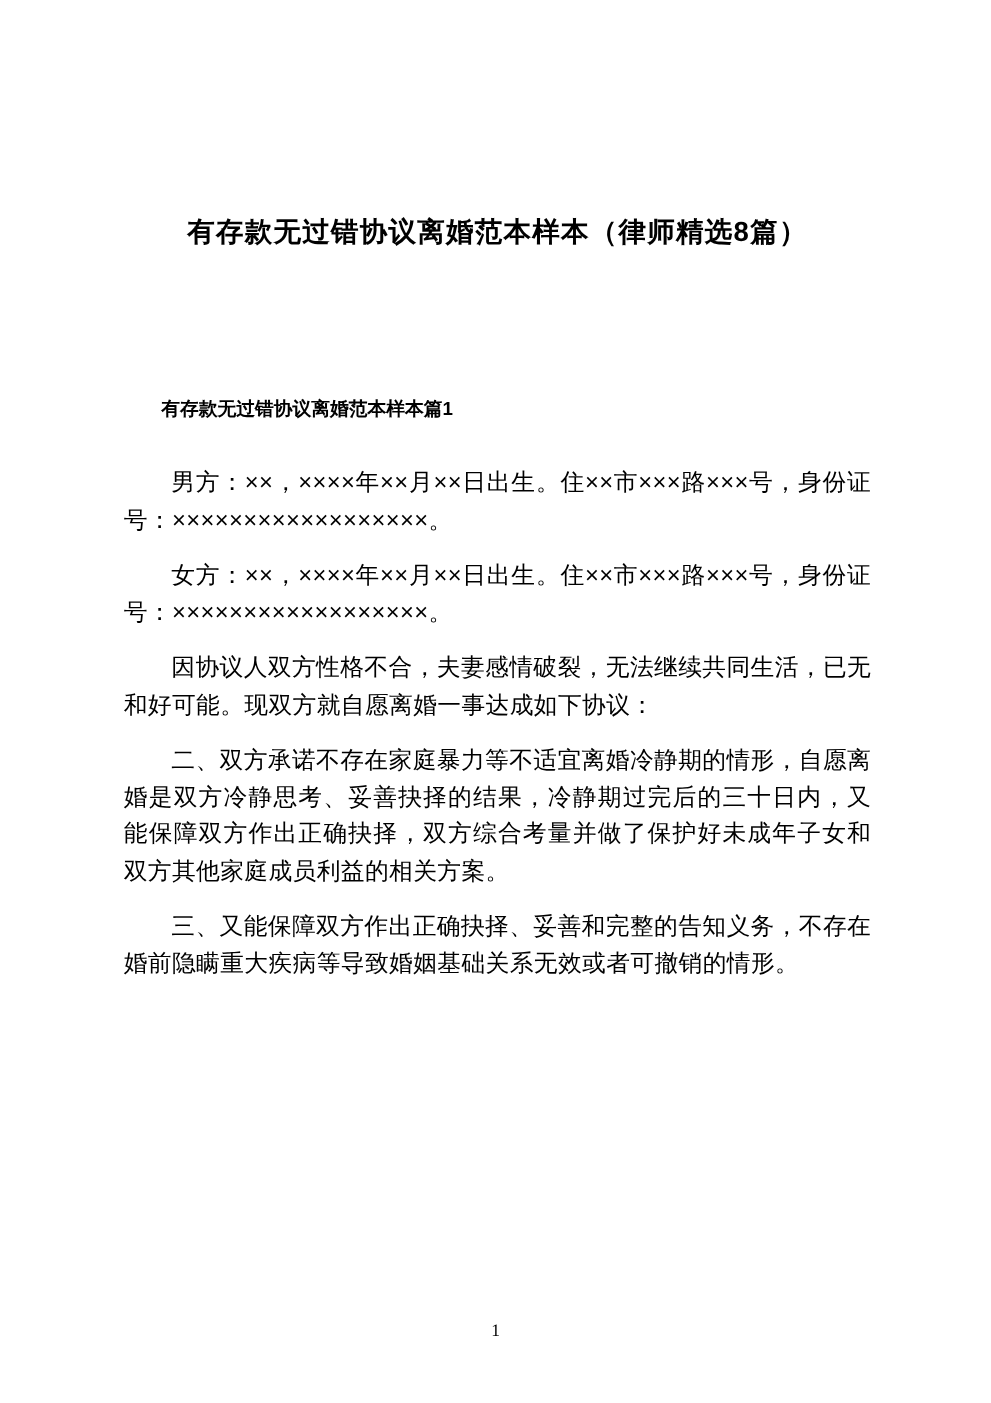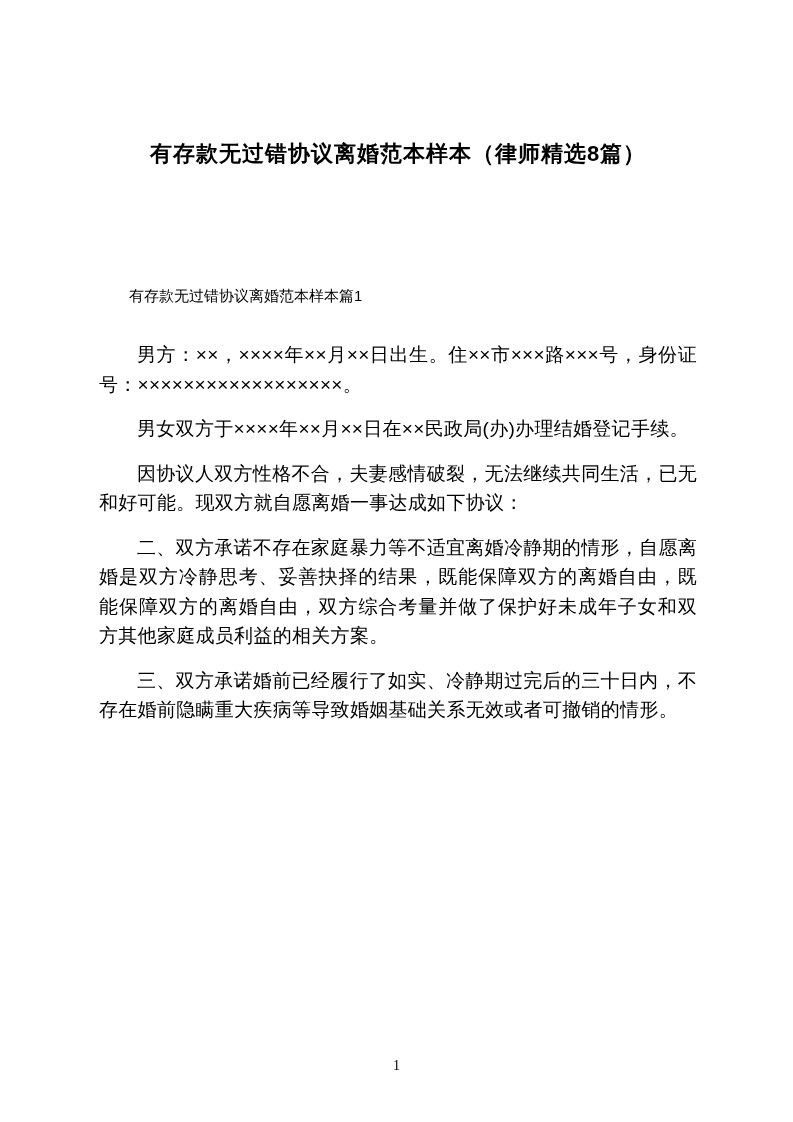--- a/index.html
+++ b/index.html
@@ -14,7 +14,7 @@
     font-family: "Liberation Sans", "DejaVu Sans", sans-serif;
     overflow: hidden;
   }
-  .content { padding: 138px 96px 0 99px; }
+  .content { padding: 138px 96px 0 99px; margin-top: 32px; }
   .doc-title {
     text-align: center;
     font-size: 22px;

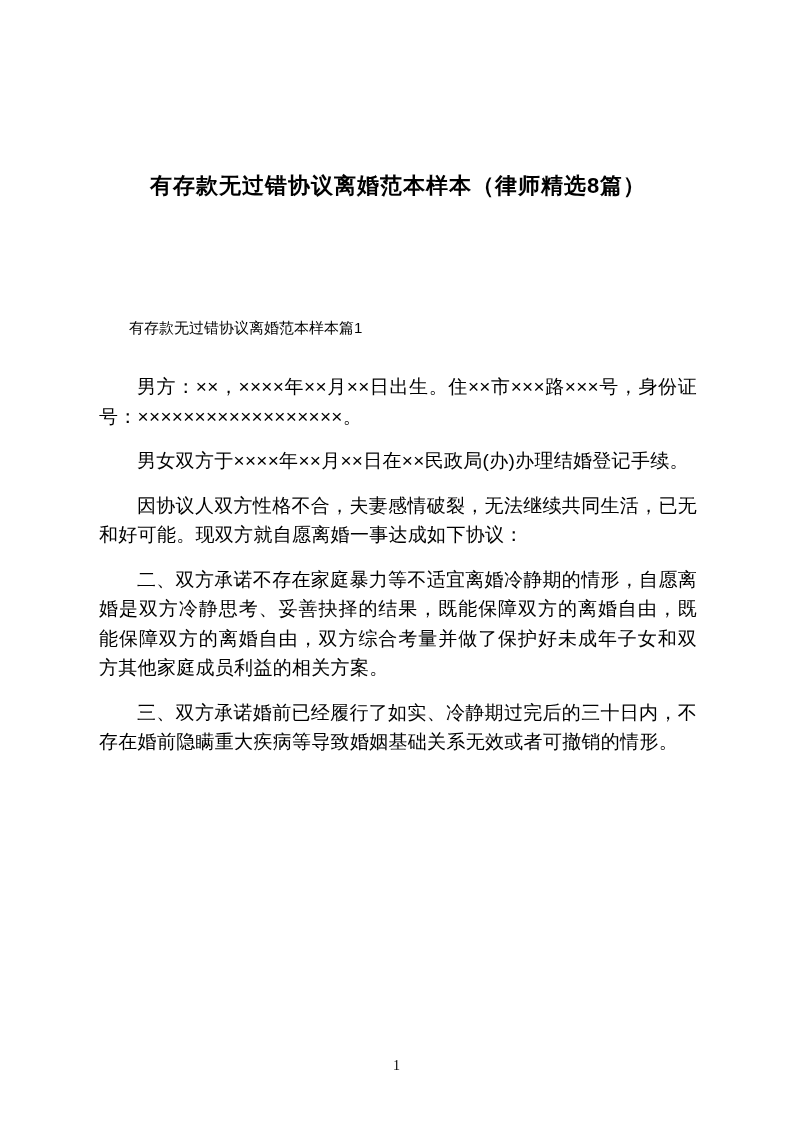--- a/index.html
+++ b/index.html
@@ -25,7 +25,7 @@
   }
   .section-heading {
     font-size: 15px;
-    font-weight: normal;
+    font-weight: bold;
     padding-left: 2em;
     line-height: 20px;
     margin-bottom: 34px;

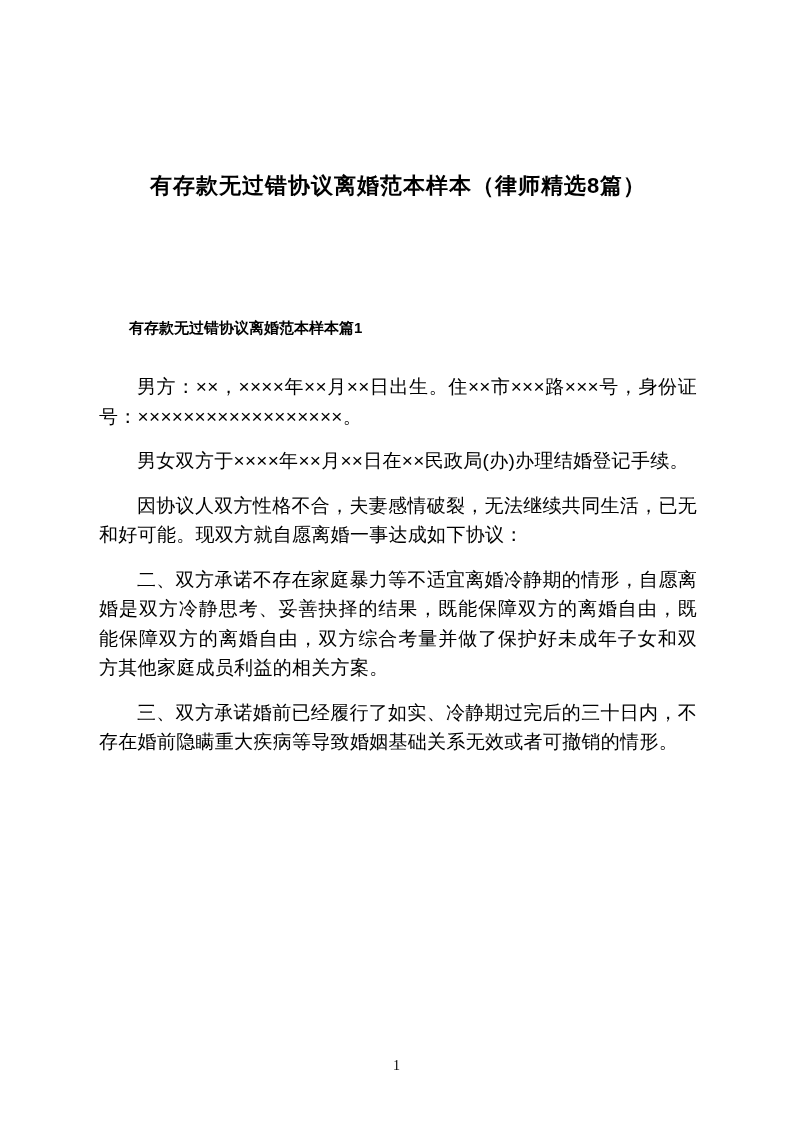--- a/index.html
+++ b/index.html
@@ -59,6 +59,7 @@
     <h2 class="section-heading">有存款无过错协议离婚范本样本篇1</h2>
 
     <p class="para">男方：××，××××年××月××日出生。住××市×××路×××号，身份证号：××××××××××××××××××。</p>
+    <p class="para">女方：××，××××年××月××日出生。住××市×××路×××号，身份证号：××××××××××××××××××。</p>
     <p class="para">男女双方于××××年××月××日在××民政局(办)办理结婚登记手续。</p>
     <p class="para">因协议人双方性格不合，夫妻感情破裂，无法继续共同生活，已无和好可能。现双方就自愿离婚一事达成如下协议：</p>
     <p class="para">二、双方承诺不存在家庭暴力等不适宜离婚冷静期的情形，自愿离婚是双方冷静思考、妥善抉择的结果，既能保障双方的离婚自由，既能保障双方的离婚自由，双方综合考量并做了保护好未成年子女和双方其他家庭成员利益的相关方案。</p>

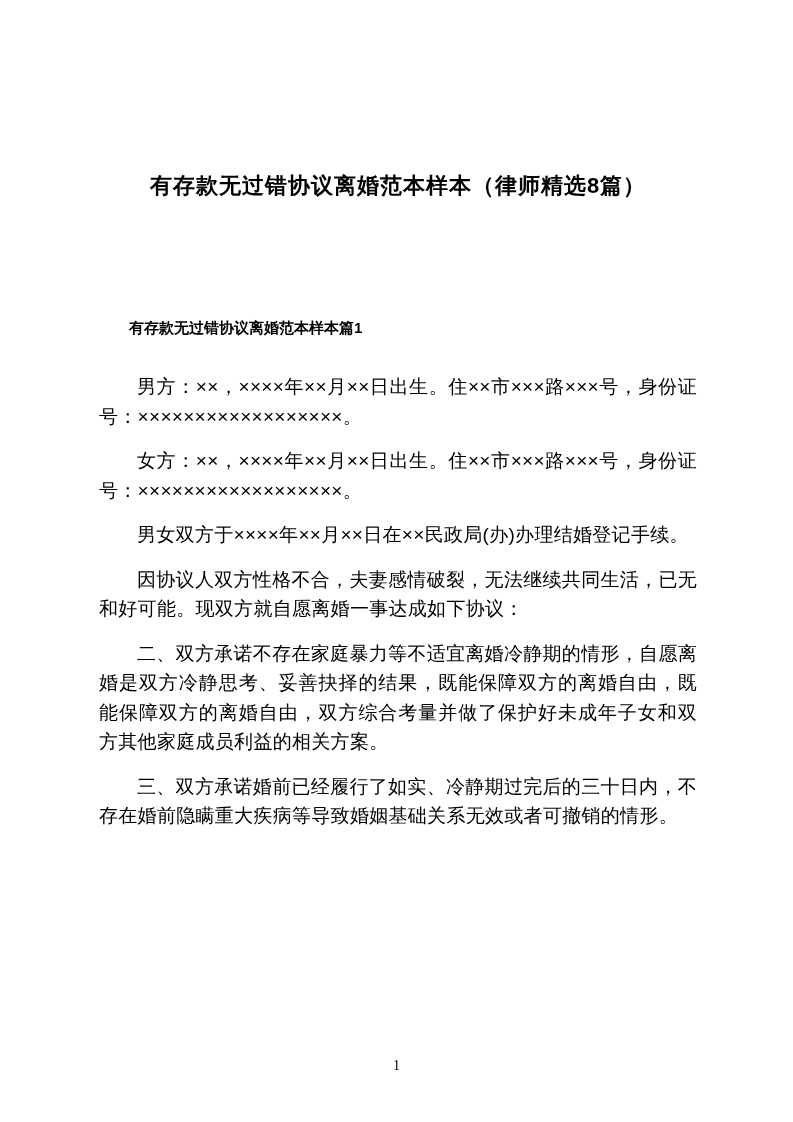--- a/index.html
+++ b/index.html
@@ -60,7 +60,6 @@
 
     <p class="para">男方：××，××××年××月××日出生。住××市×××路×××号，身份证号：××××××××××××××××××。</p>
     <p class="para">女方：××，××××年××月××日出生。住××市×××路×××号，身份证号：××××××××××××××××××。</p>
-    <p class="para">男女双方于××××年××月××日在××民政局(办)办理结婚登记手续。</p>
     <p class="para">因协议人双方性格不合，夫妻感情破裂，无法继续共同生活，已无和好可能。现双方就自愿离婚一事达成如下协议：</p>
     <p class="para">二、双方承诺不存在家庭暴力等不适宜离婚冷静期的情形，自愿离婚是双方冷静思考、妥善抉择的结果，既能保障双方的离婚自由，既能保障双方的离婚自由，双方综合考量并做了保护好未成年子女和双方其他家庭成员利益的相关方案。</p>
     <p class="para">三、双方承诺婚前已经履行了如实、冷静期过完后的三十日内，不存在婚前隐瞒重大疾病等导致婚姻基础关系无效或者可撤销的情形。</p>

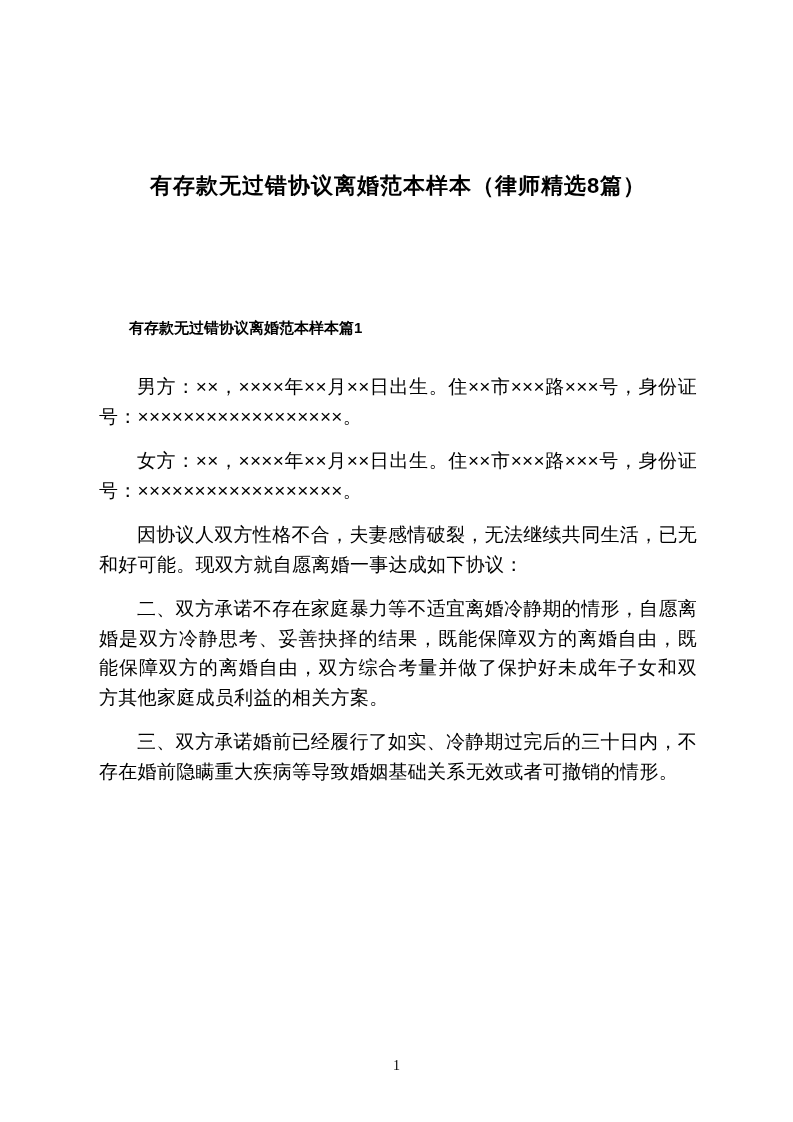--- a/index.html
+++ b/index.html
@@ -61,7 +61,7 @@
     <p class="para">男方：××，××××年××月××日出生。住××市×××路×××号，身份证号：××××××××××××××××××。</p>
     <p class="para">女方：××，××××年××月××日出生。住××市×××路×××号，身份证号：××××××××××××××××××。</p>
     <p class="para">因协议人双方性格不合，夫妻感情破裂，无法继续共同生活，已无和好可能。现双方就自愿离婚一事达成如下协议：</p>
-    <p class="para">二、双方承诺不存在家庭暴力等不适宜离婚冷静期的情形，自愿离婚是双方冷静思考、妥善抉择的结果，既能保障双方的离婚自由，既能保障双方的离婚自由，双方综合考量并做了保护好未成年子女和双方其他家庭成员利益的相关方案。</p>
+    <p class="para">二、双方承诺不存在家庭暴力等不适宜离婚冷静期的情形，自愿离婚是双方冷静思考、妥善抉择的结果，冷静期过完后的三十日内，又能保障双方作出正确抉择，双方综合考量并做了保护好未成年子女和双方其他家庭成员利益的相关方案。</p>
     <p class="para">三、双方承诺婚前已经履行了如实、冷静期过完后的三十日内，不存在婚前隐瞒重大疾病等导致婚姻基础关系无效或者可撤销的情形。</p>
 
   </div>

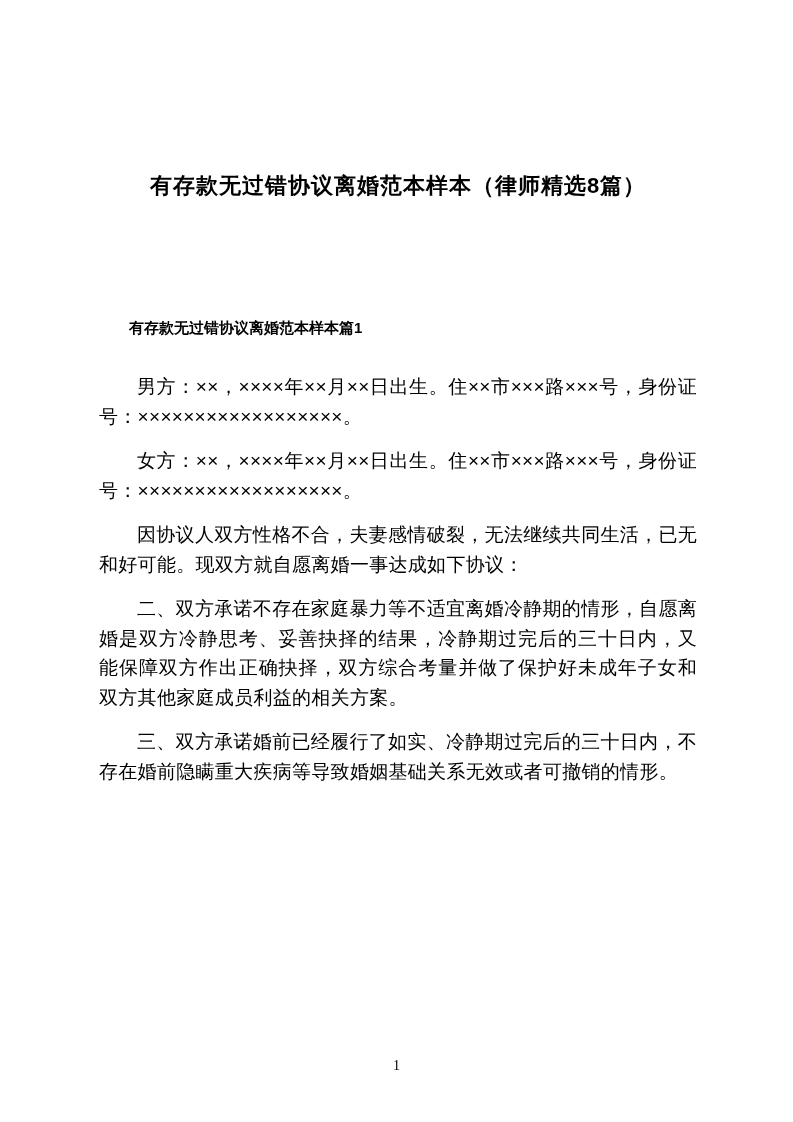--- a/index.html
+++ b/index.html
@@ -62,7 +62,7 @@
     <p class="para">女方：××，××××年××月××日出生。住××市×××路×××号，身份证号：××××××××××××××××××。</p>
     <p class="para">因协议人双方性格不合，夫妻感情破裂，无法继续共同生活，已无和好可能。现双方就自愿离婚一事达成如下协议：</p>
     <p class="para">二、双方承诺不存在家庭暴力等不适宜离婚冷静期的情形，自愿离婚是双方冷静思考、妥善抉择的结果，冷静期过完后的三十日内，又能保障双方作出正确抉择，双方综合考量并做了保护好未成年子女和双方其他家庭成员利益的相关方案。</p>
-    <p class="para">三、双方承诺婚前已经履行了如实、冷静期过完后的三十日内，不存在婚前隐瞒重大疾病等导致婚姻基础关系无效或者可撤销的情形。</p>
+    <p class="para">三、又能保障双方作出正确抉择、妥善和完整的告知义务，不存在婚前隐瞒重大疾病等导致婚姻基础关系无效或者可撤销的情形。</p>
 
   </div>
 

